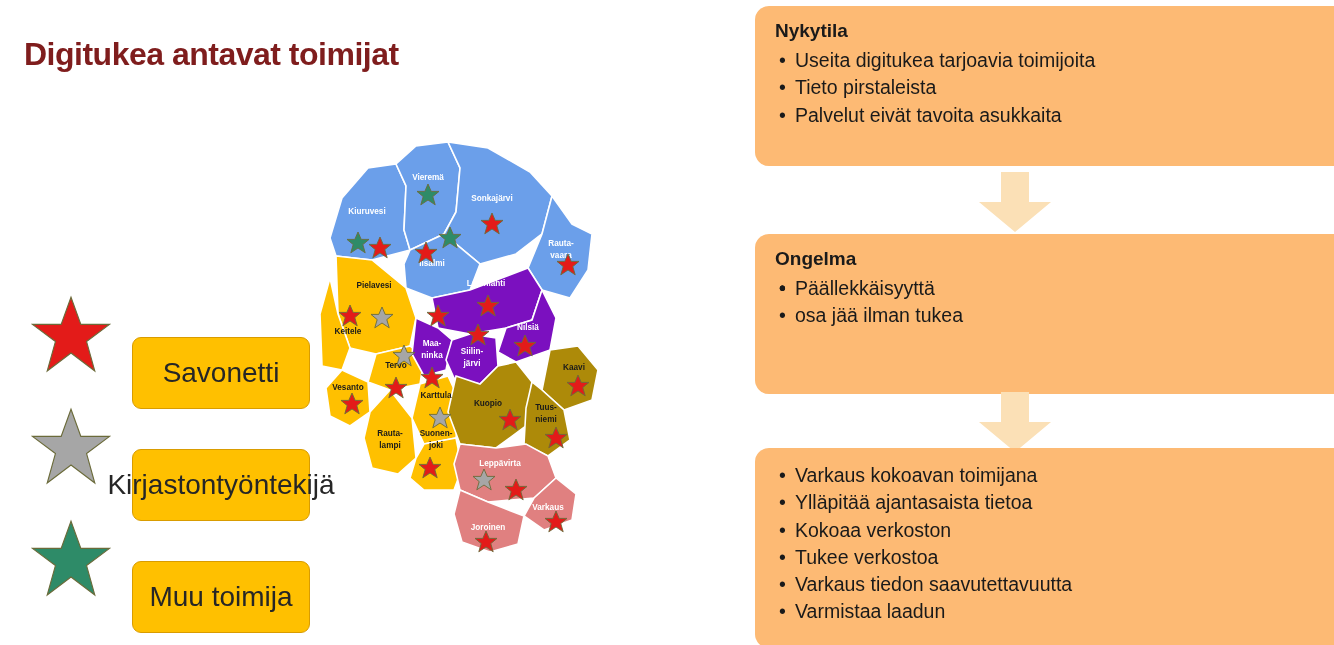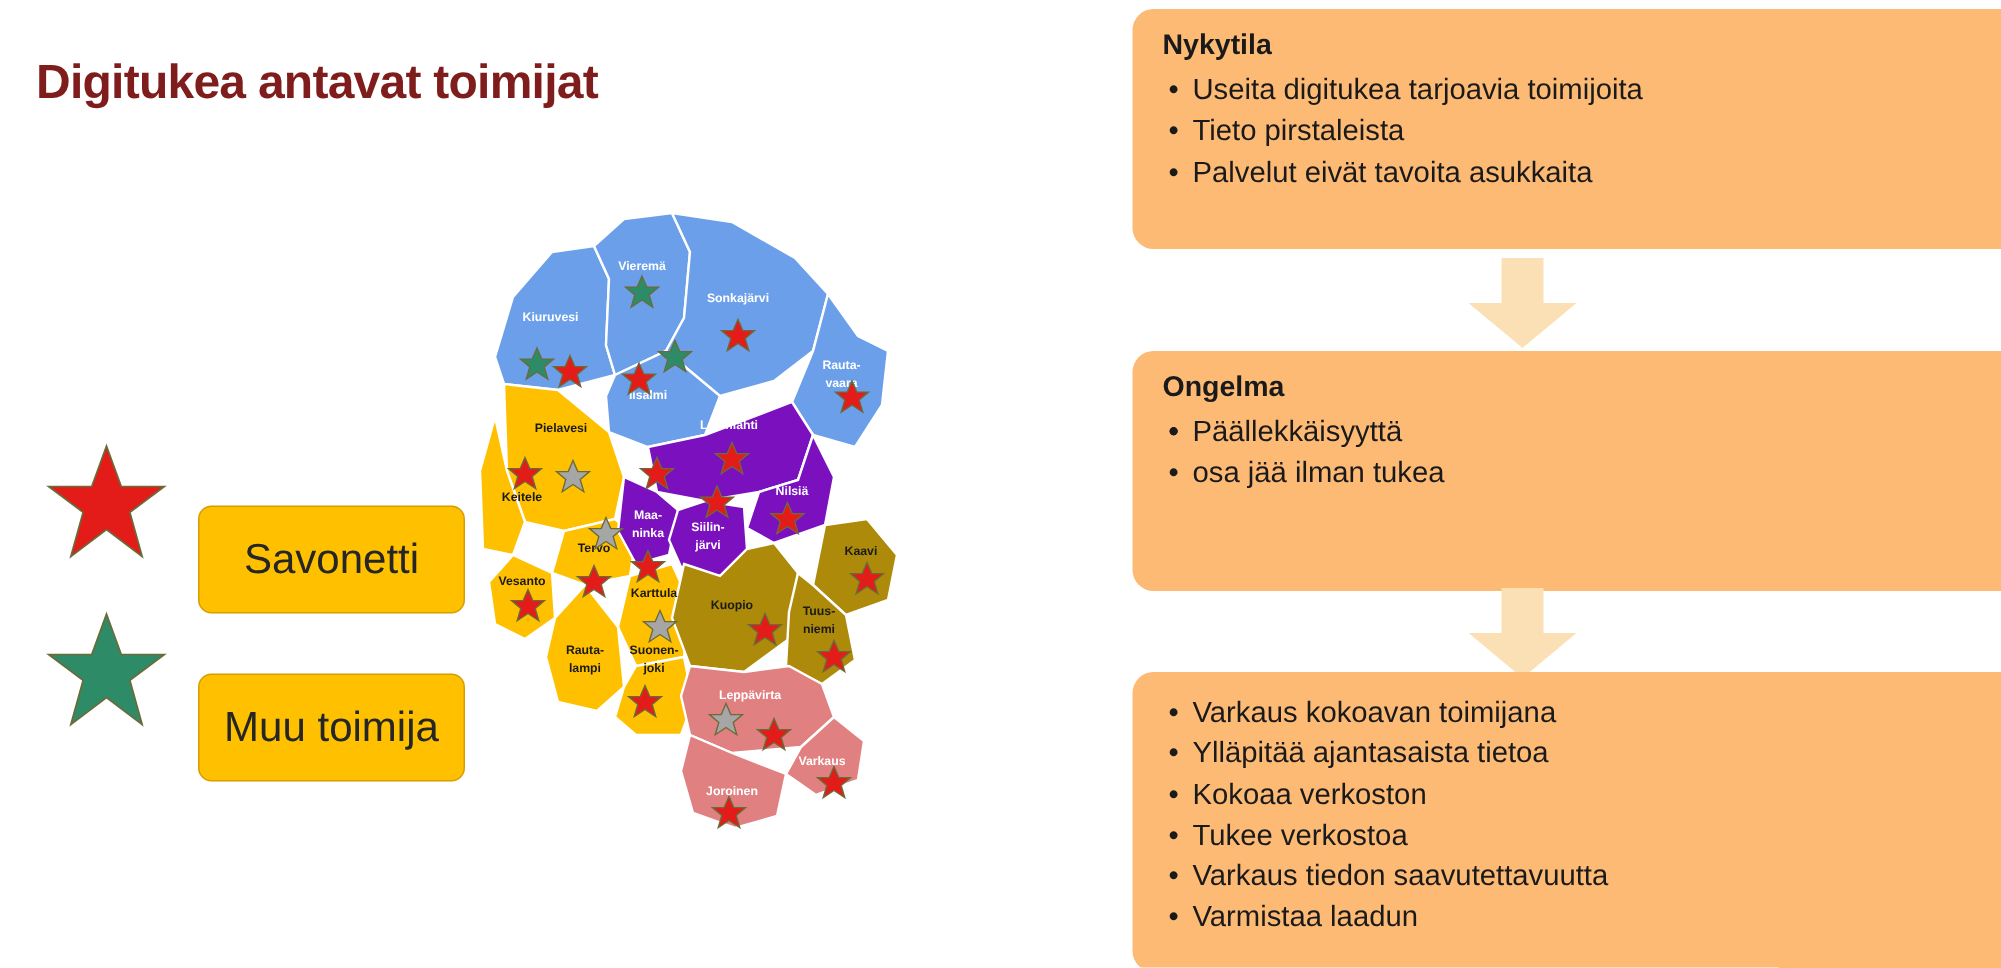--- a/index.html
+++ b/index.html
@@ -85,6 +85,16 @@
       </div>
     </div>
 
+    <div class="legend-row">
+      <svg class="legend-star" width="82" height="80" viewBox="0 0 100 96">
+        <polygon points="50,2 62,35 97,35 69,56 79,92 50,70 21,92 31,56 3,35 38,35" fill="#A6A6A6" stroke="#6b6b3a" stroke-width="1.4"></polygon>
+      </svg>
+      <div class="legend-box">
+        <span>Kirjaston</span>
+          <br>
+        <span>työntekijä</span>
+      </div>
+    </div>
 
     <div class="legend-row">
       <svg class="legend-star" width="82" height="80" viewBox="0 0 100 96">

